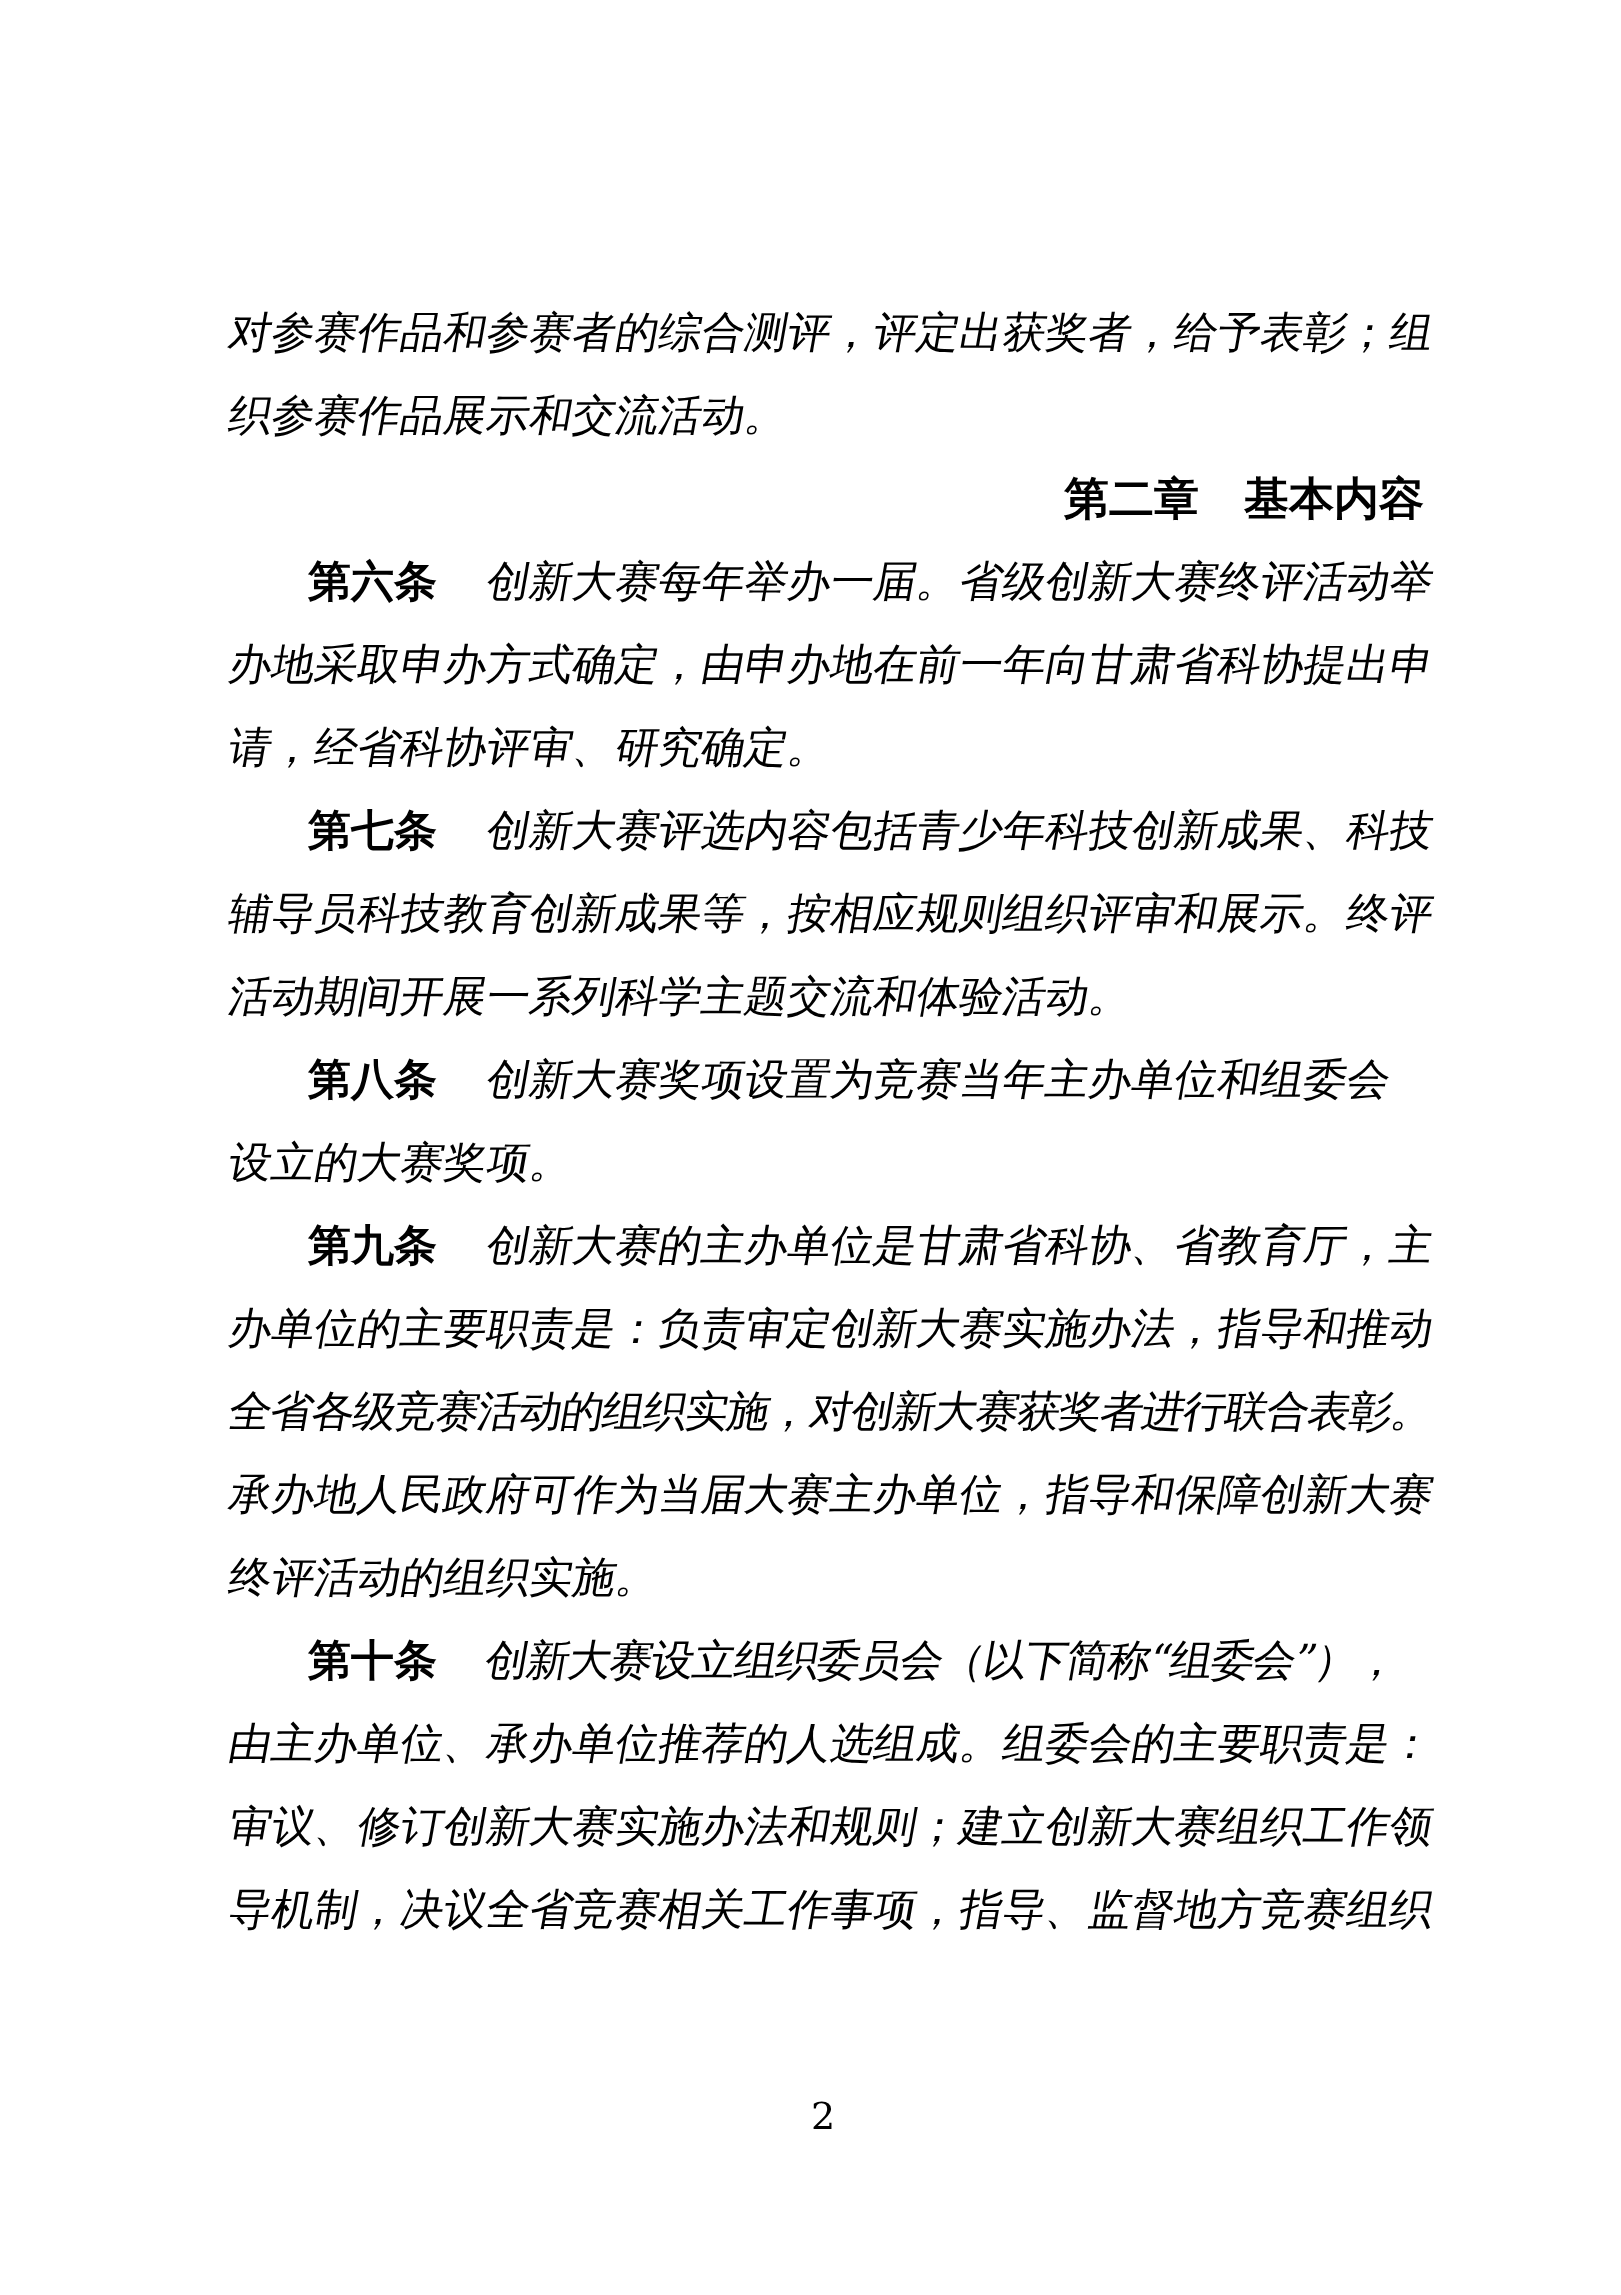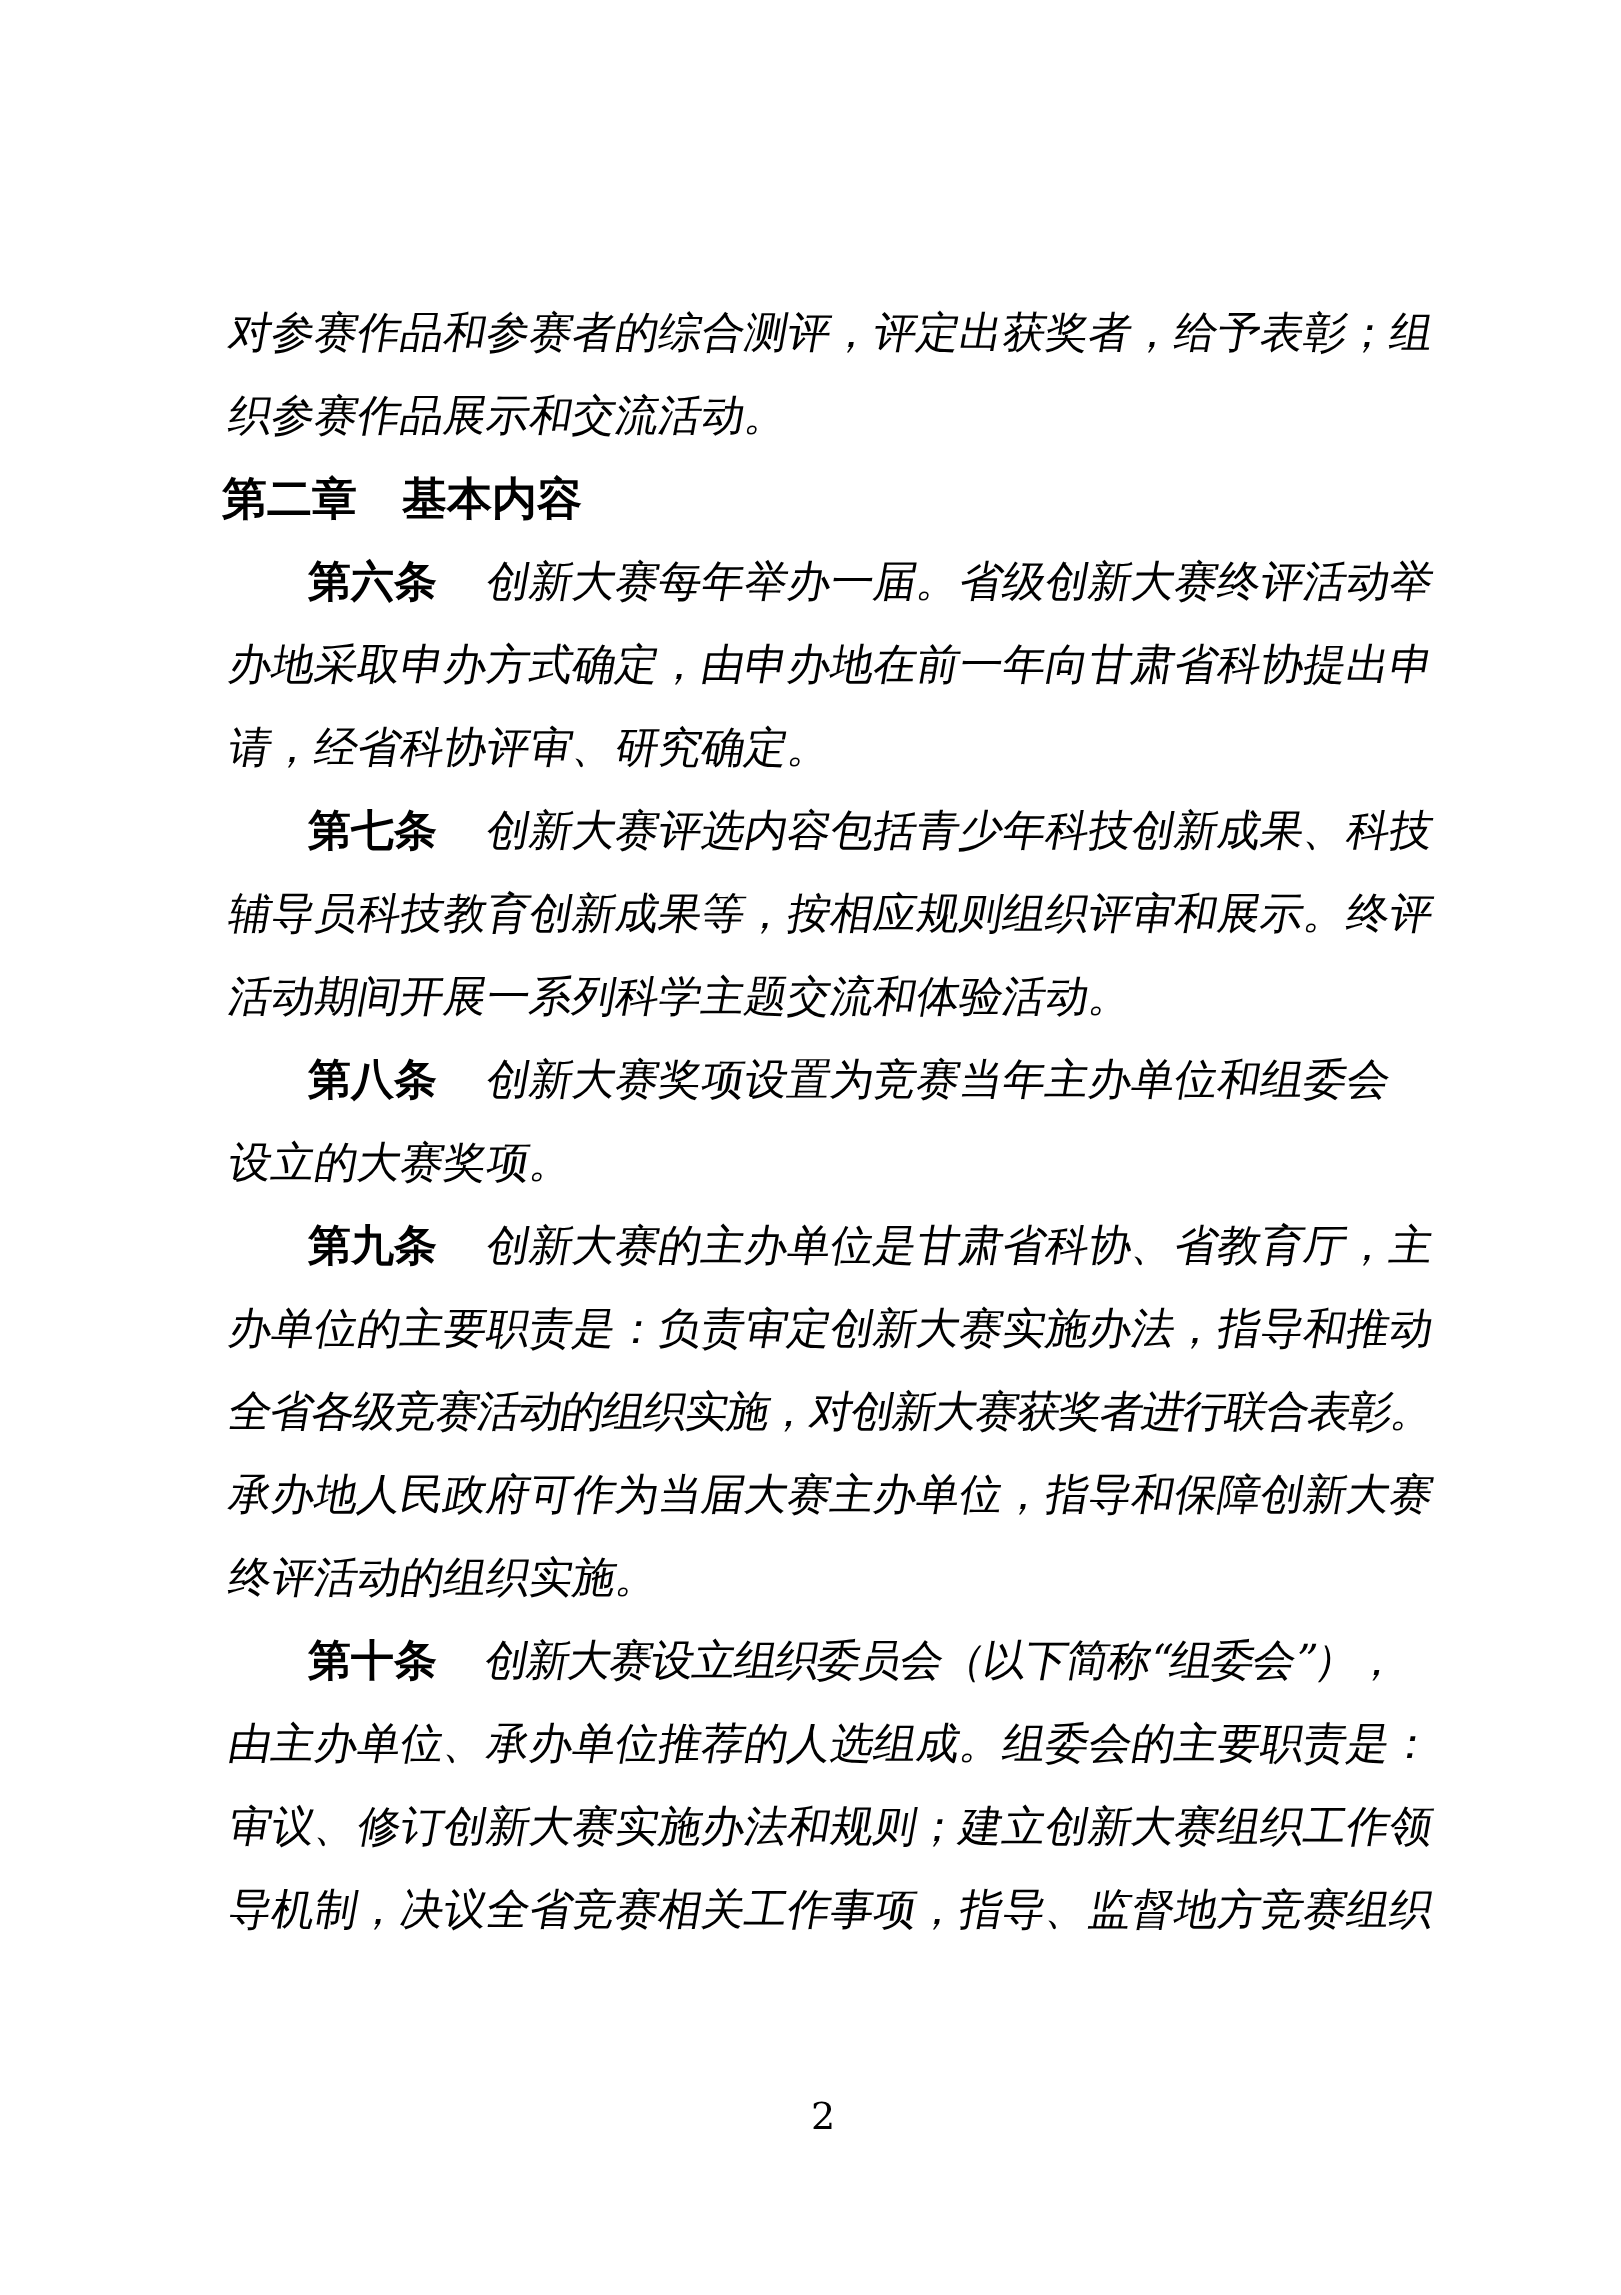--- a/index.html
+++ b/index.html
@@ -47,7 +47,7 @@
     text-align: center;
   }
   .line.heading {
-    text-align: left;
+    text-align: right;
     font-weight: bold;
     font-size: 45px;
     font-family: "DejaVu Sans", "Liberation Sans", sans-serif;

